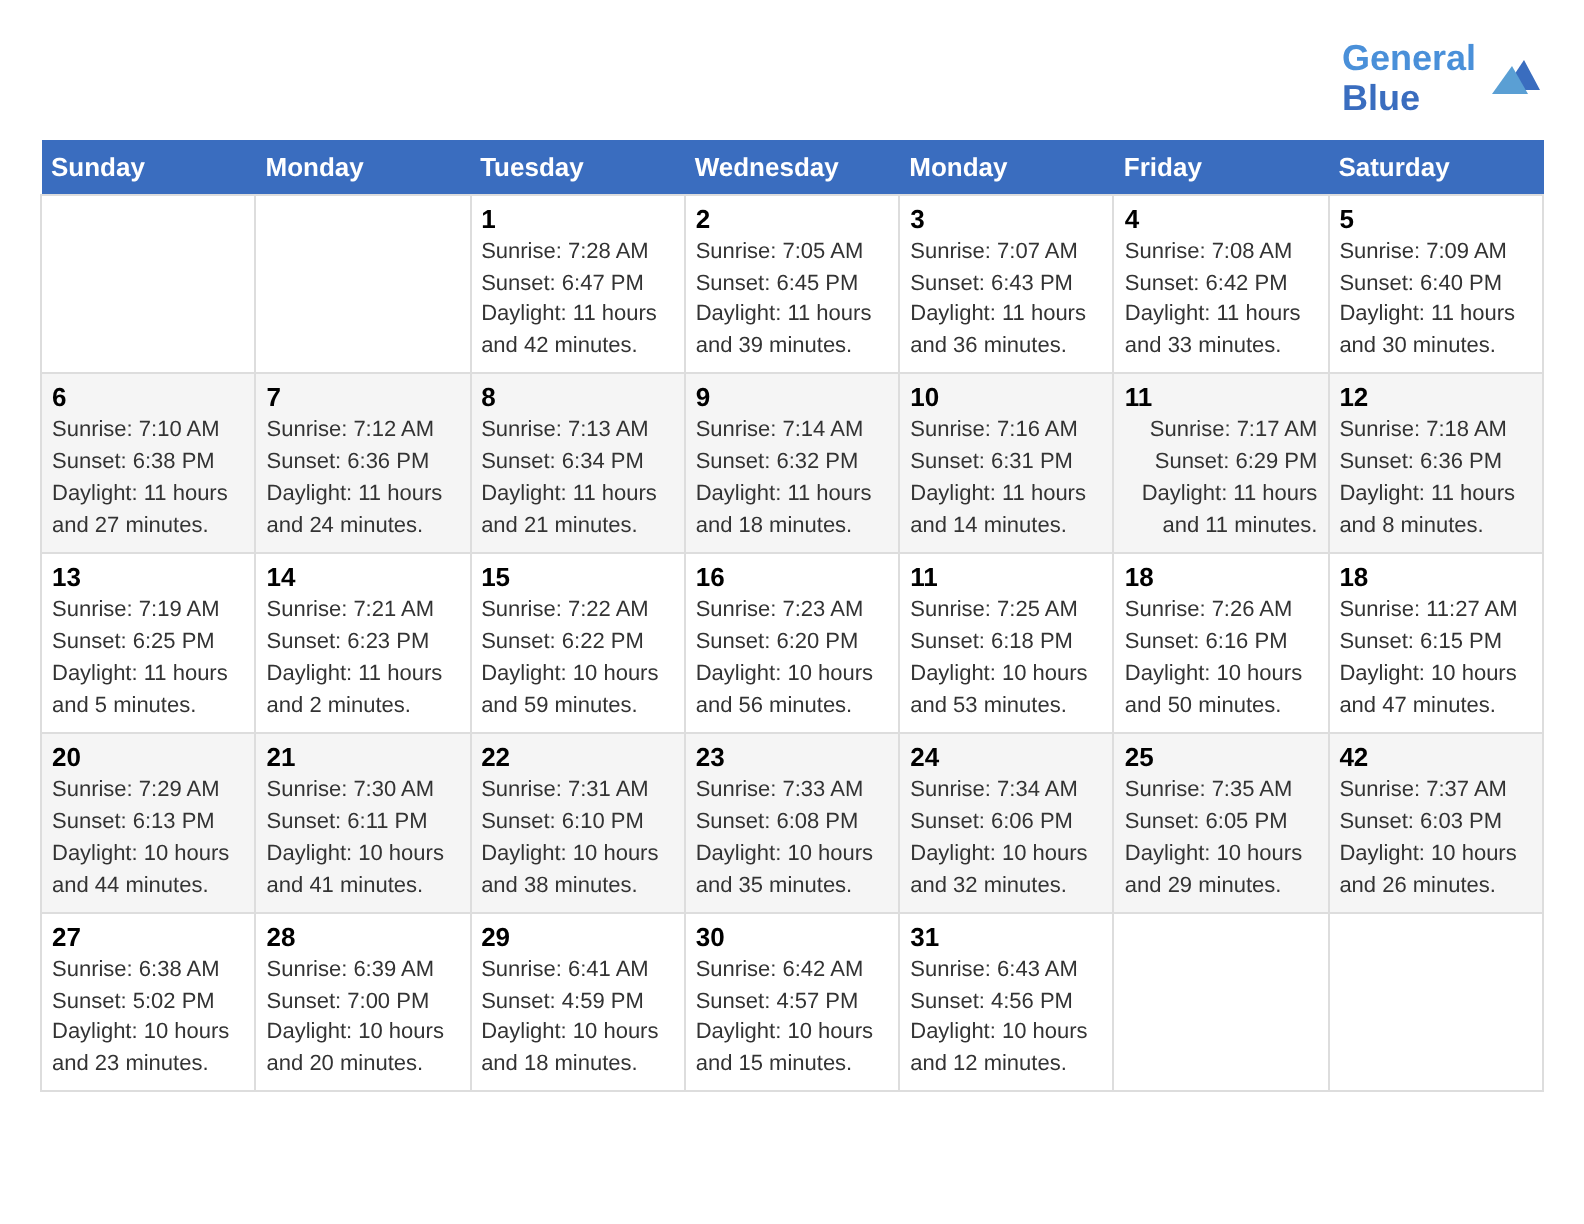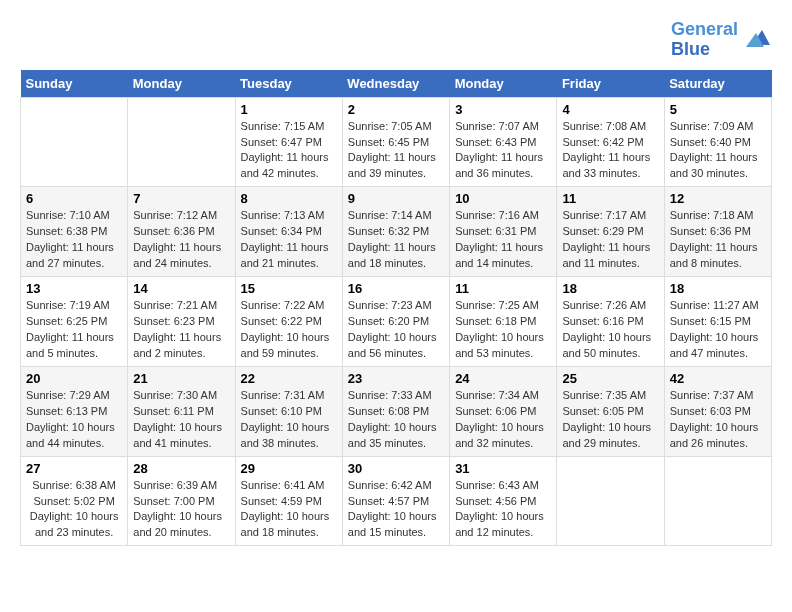--- a/index.html
+++ b/index.html
@@ -123,7 +123,7 @@
         <td></td>
         <td>
           <span class="day-number">1</span>
-          <div class="day-info" style="white-space: pre-line;">Sunrise: 7:15 AM
+          <div class="day-info" style="white-space: pre-line;">Sunrise: 7:28 AM
 Sunset: 6:47 PM
 Daylight: 11 hours and 42 minutes.</div>
         </td>

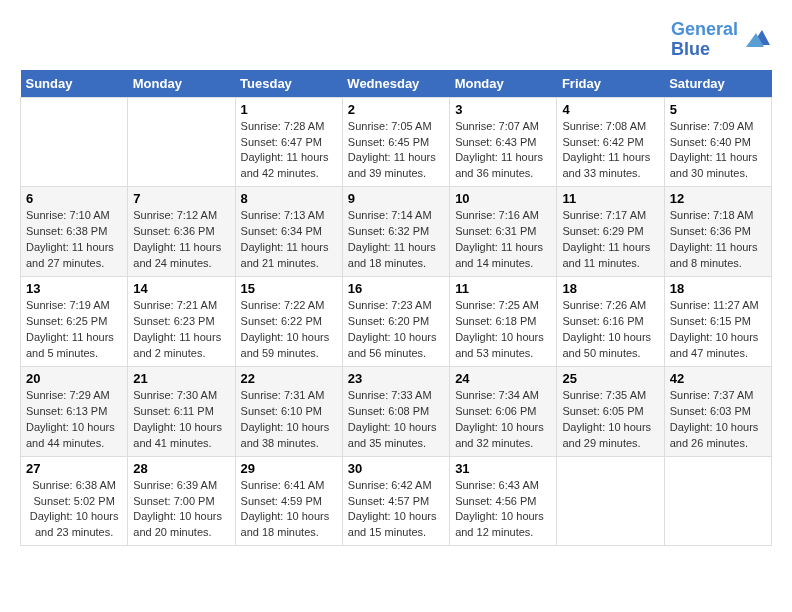--- a/index.html
+++ b/index.html
@@ -185,7 +185,7 @@
         </td>
         <td>
           <span class="day-number">11</span>
-          <div class="day-info" style="white-space: pre-line;">Sunrise: 7:17 AM
+          <div class="day-info" style="white-space: pre-line; text-align: right;">Sunrise: 7:17 AM
 Sunset: 6:29 PM
 Daylight: 11 hours and 11 minutes.</div>
         </td>

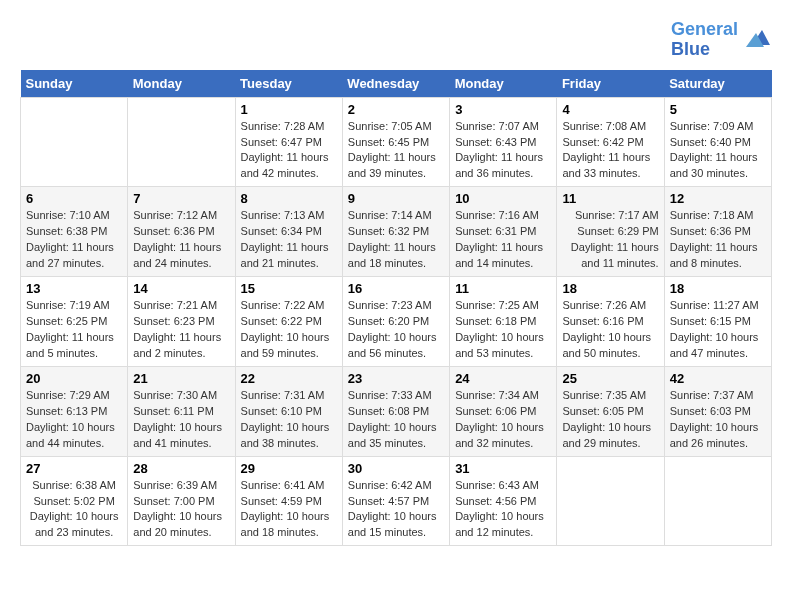--- a/index.html
+++ b/index.html
@@ -287,7 +287,7 @@
       <tr>
         <td>
           <span class="day-number">27</span>
-          <div class="day-info" style="white-space: pre-line; text-align: center;">Sunrise: 6:38 AM
+          <div class="day-info" style="white-space: pre-line;">Sunrise: 6:38 AM
 Sunset: 5:02 PM
 Daylight: 10 hours and 23 minutes.</div>
         </td>

